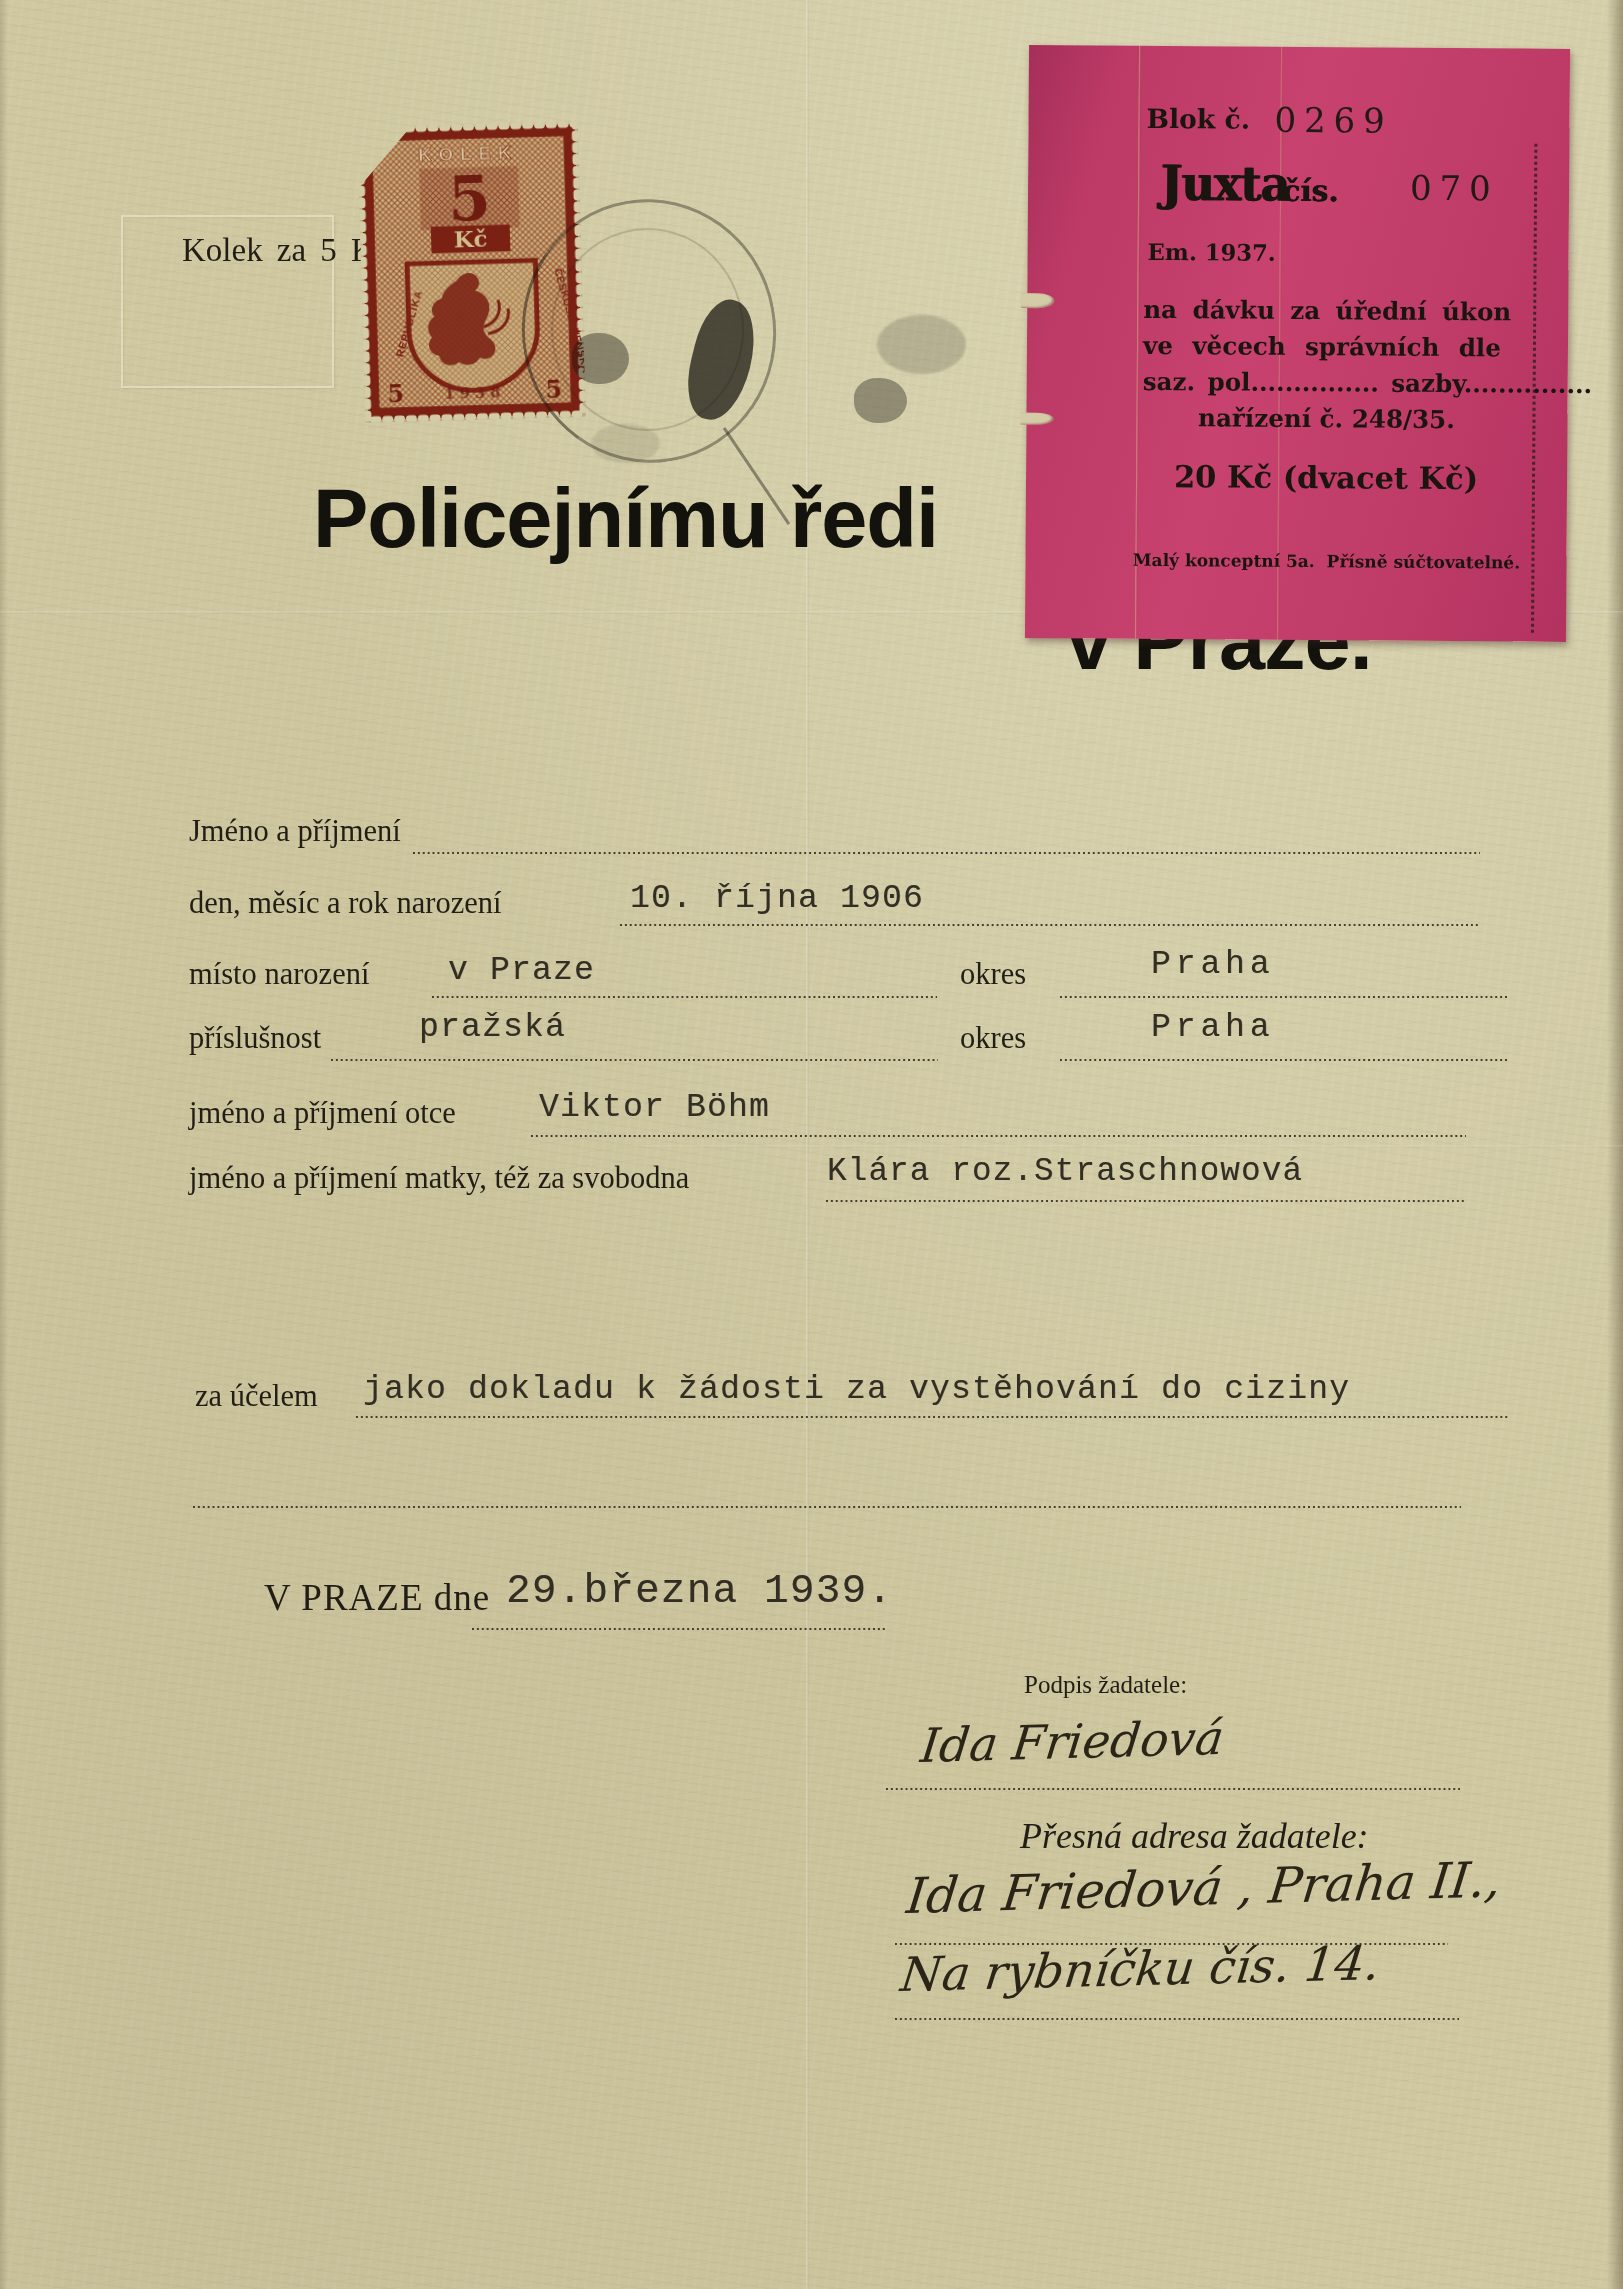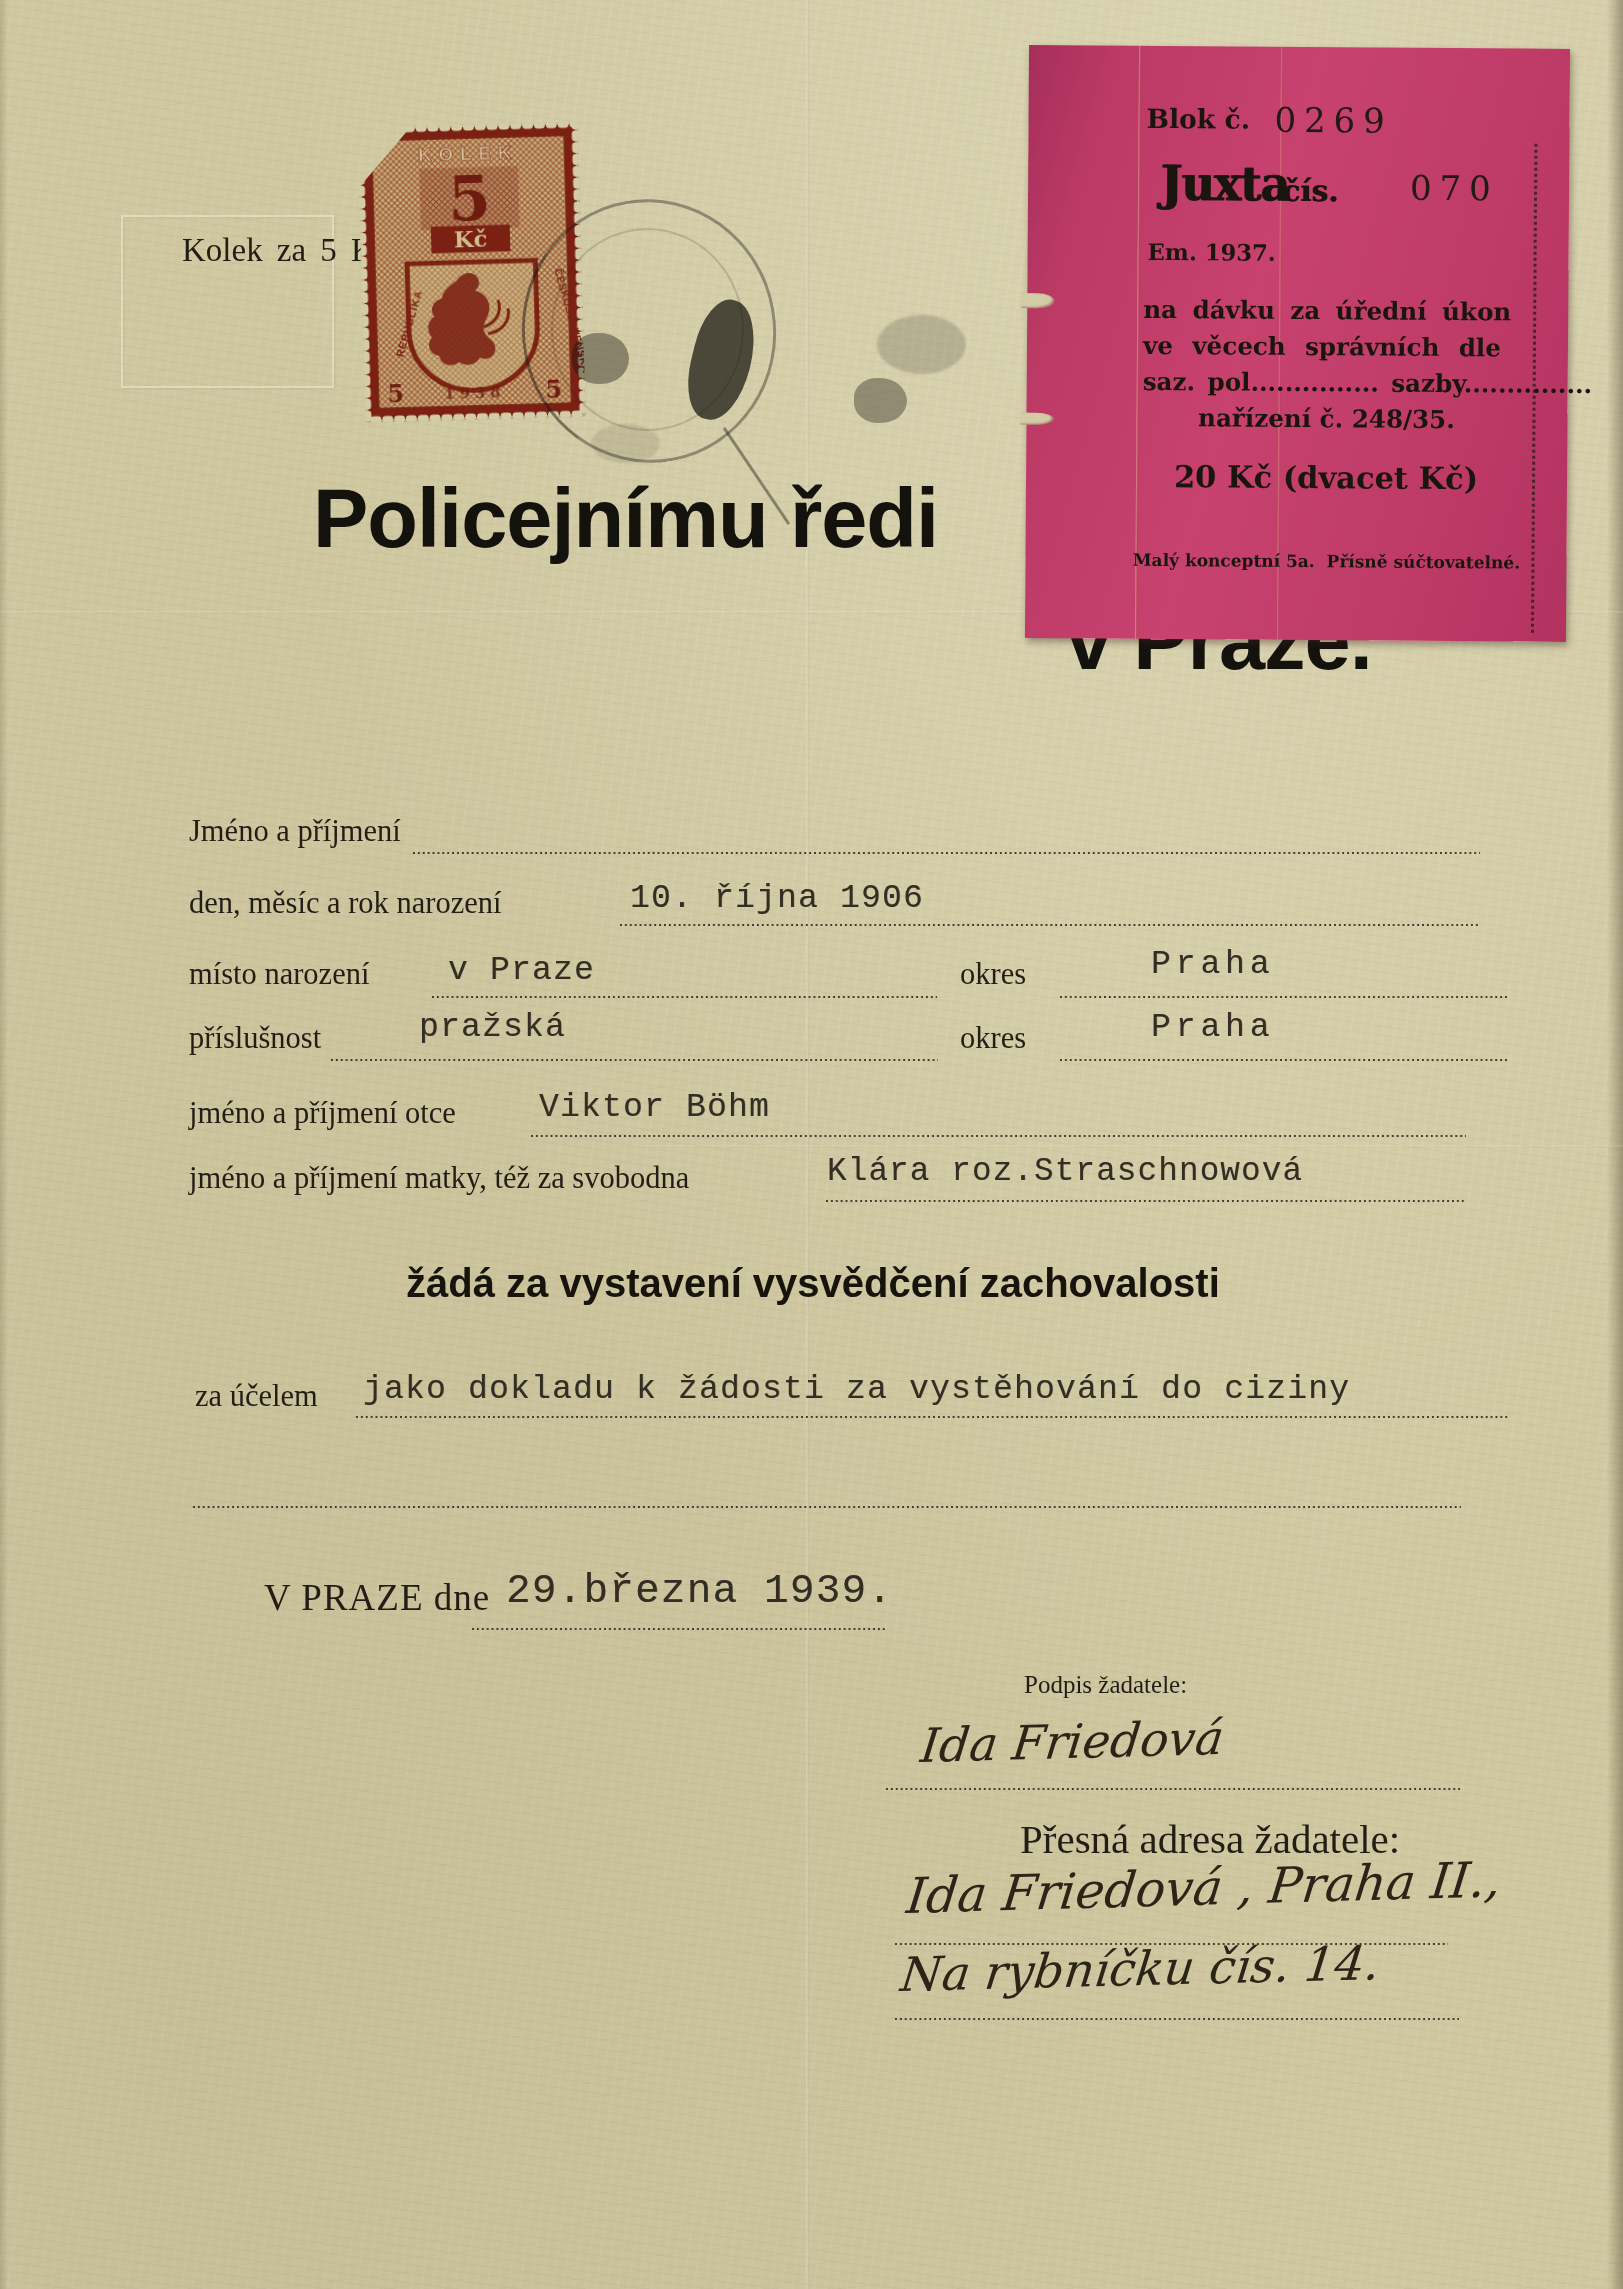--- a/index.html
+++ b/index.html
@@ -191,7 +191,6 @@
   <div class="typed" style="left:827px;top:1153px;font-size:32.5px;">Klára roz.Straschnowová</div>
   <div class="dotline" style="left:825px;top:1199px;width:640px;"></div>
 
-  <div class="req-head" style="left:406px;top:1261px;">žádá za vystavení vysvědčení zachovalosti</div>
 
   <div class="lbl" style="left:195px;top:1379px;">za účelem</div>
   <div class="typed" style="left:363px;top:1371px;">jako dokladu k žádosti za vystěhování do ciziny</div>

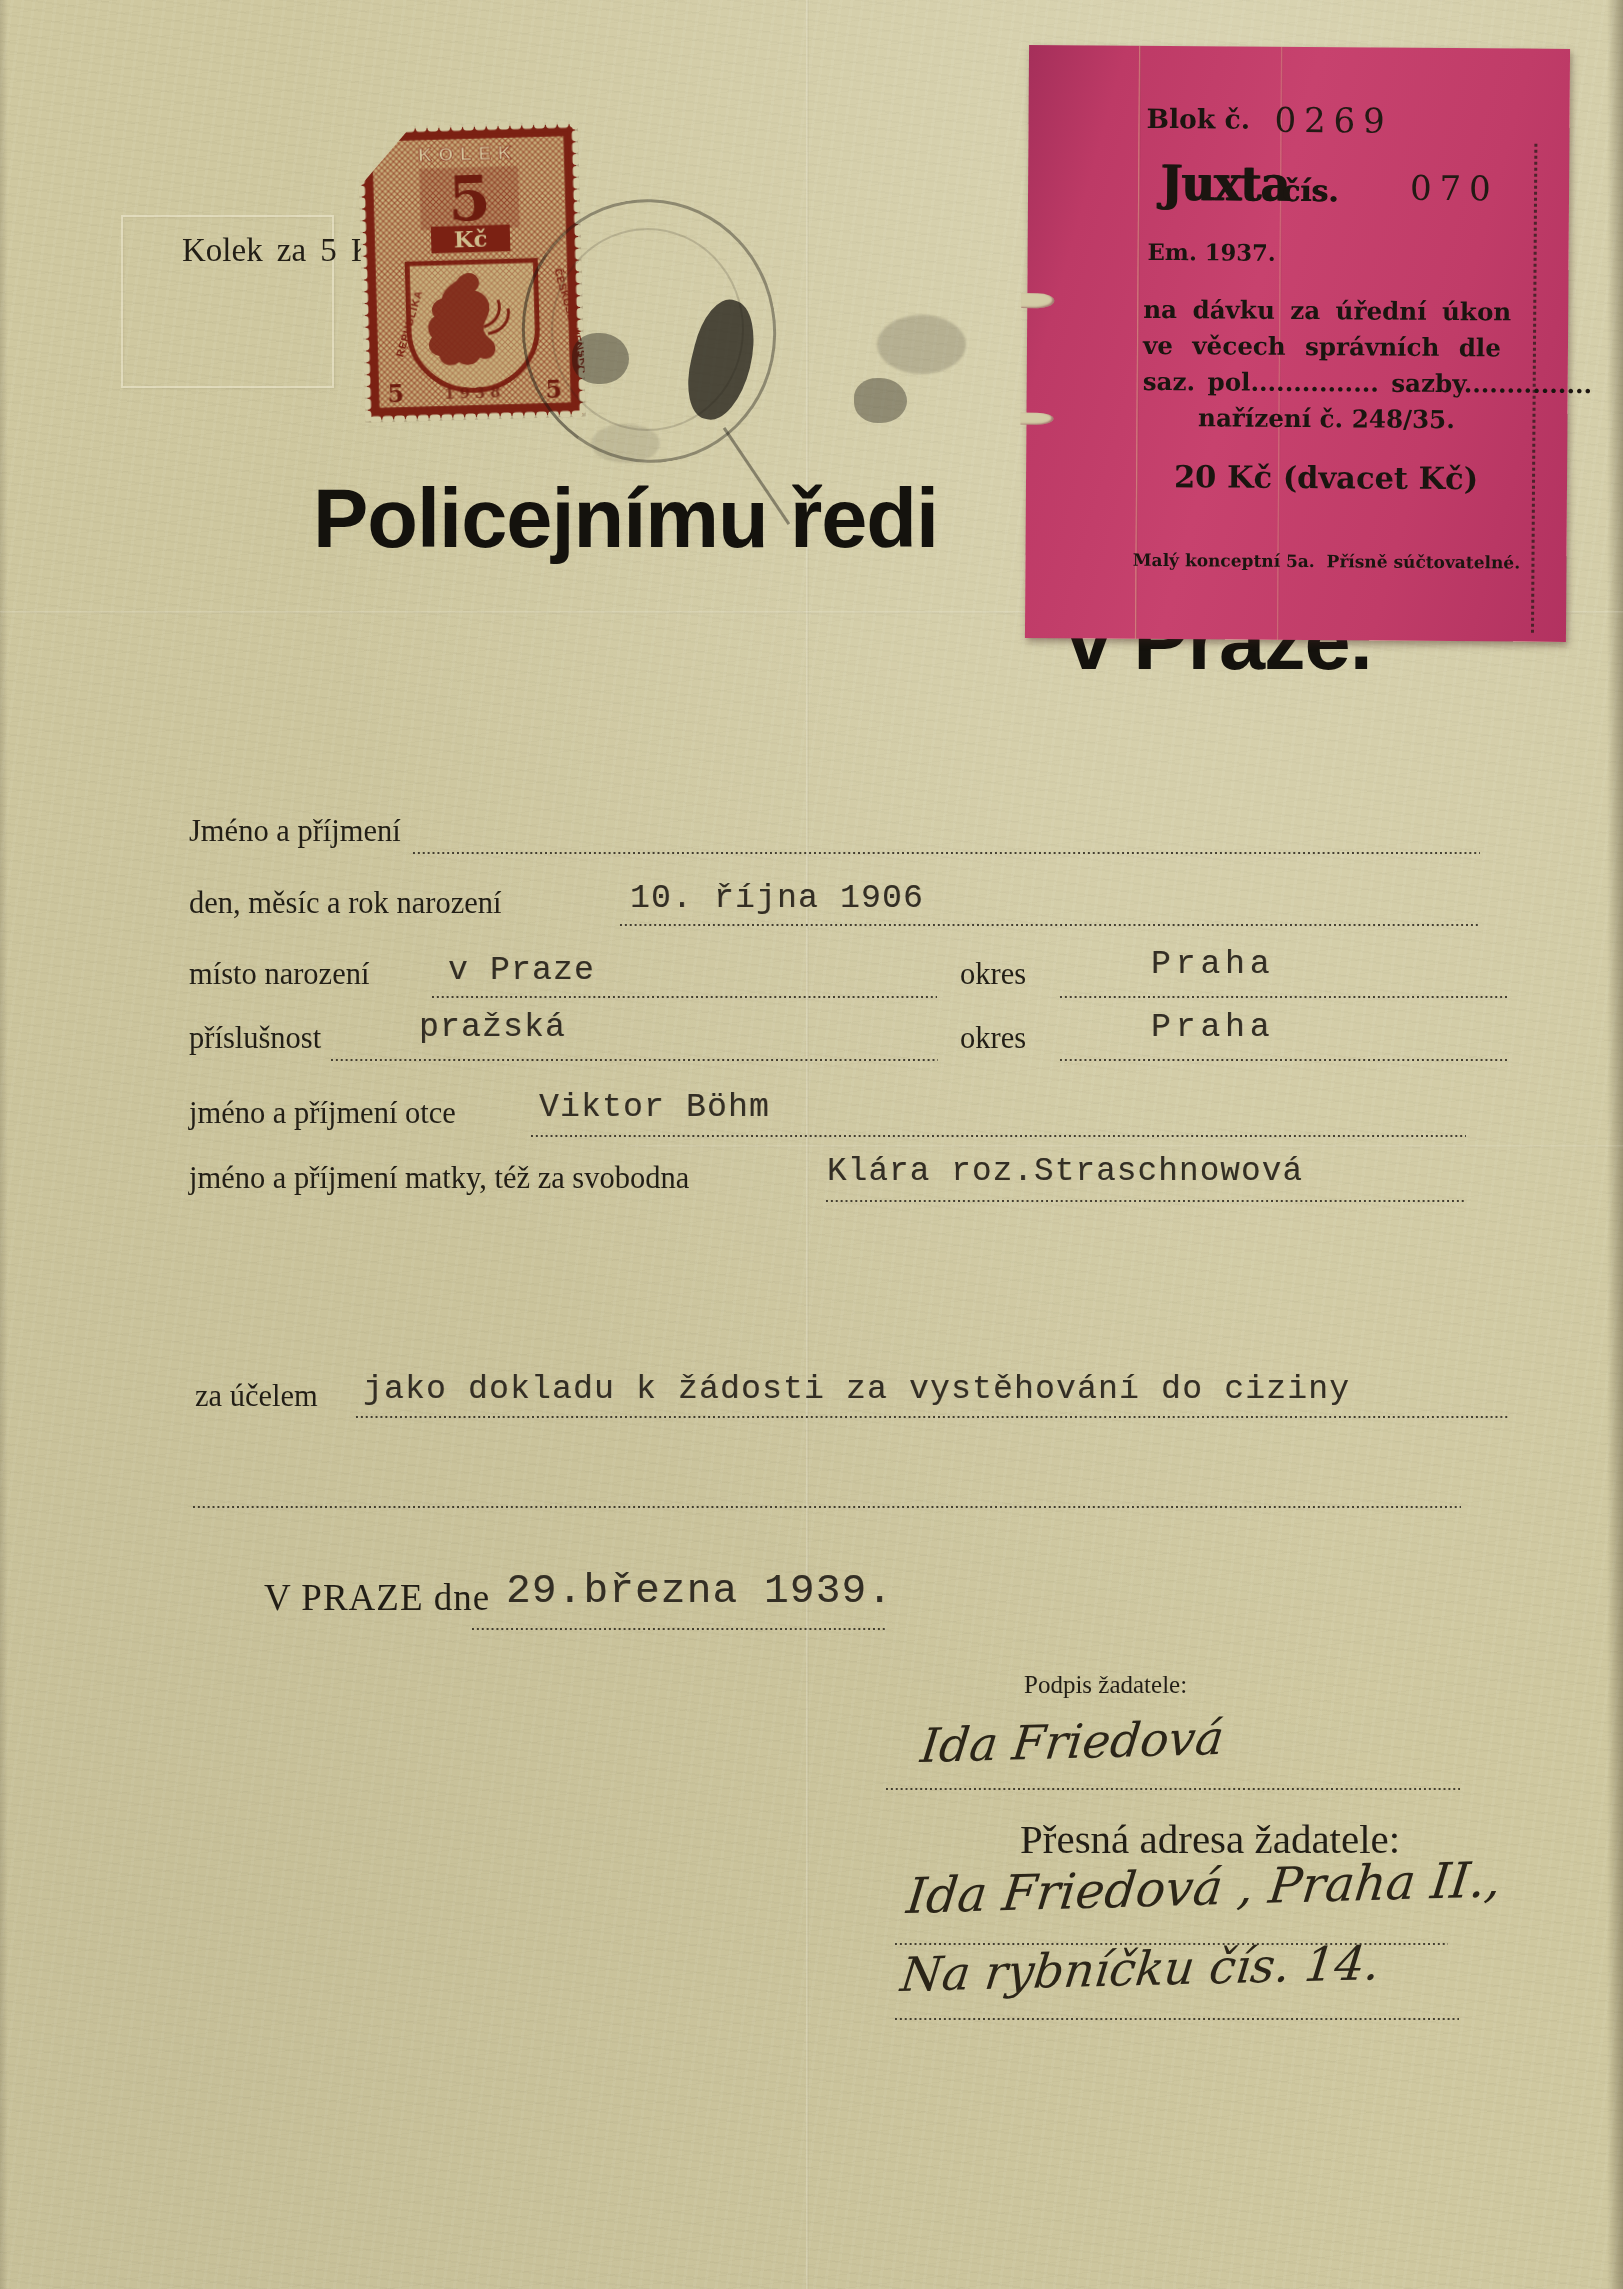--- a/index.html
+++ b/index.html
@@ -206,7 +206,7 @@
   <div class="hand" style="left:918px;top:1718px;font-size:47px;transform:rotate(-1.5deg) skewX(-8deg);">Ida Friedová</div>
   <div class="dotline" style="left:885px;top:1787px;width:575px;"></div>
 
-  <div class="lbl" style="left:1020px;top:1815px;font-size:41px;">Přesná adresa žadatele:</div>
+  <div class="lbl" style="left:1020px;top:1815px;font-size:36px;font-style:italic;">Přesná adresa žadatele:</div>
   <div class="hand" style="left:904px;top:1868px;font-size:49px;transform:rotate(-1.6deg) skewX(-8deg);">Ida Friedová , Praha II.,</div>
   <div class="dotline" style="left:894px;top:1942px;width:554px;"></div>
   <div class="hand" style="left:898px;top:1947px;font-size:47px;transform:rotate(-1.4deg) skewX(-8deg);">Na rybníčku čís. 14.</div>

